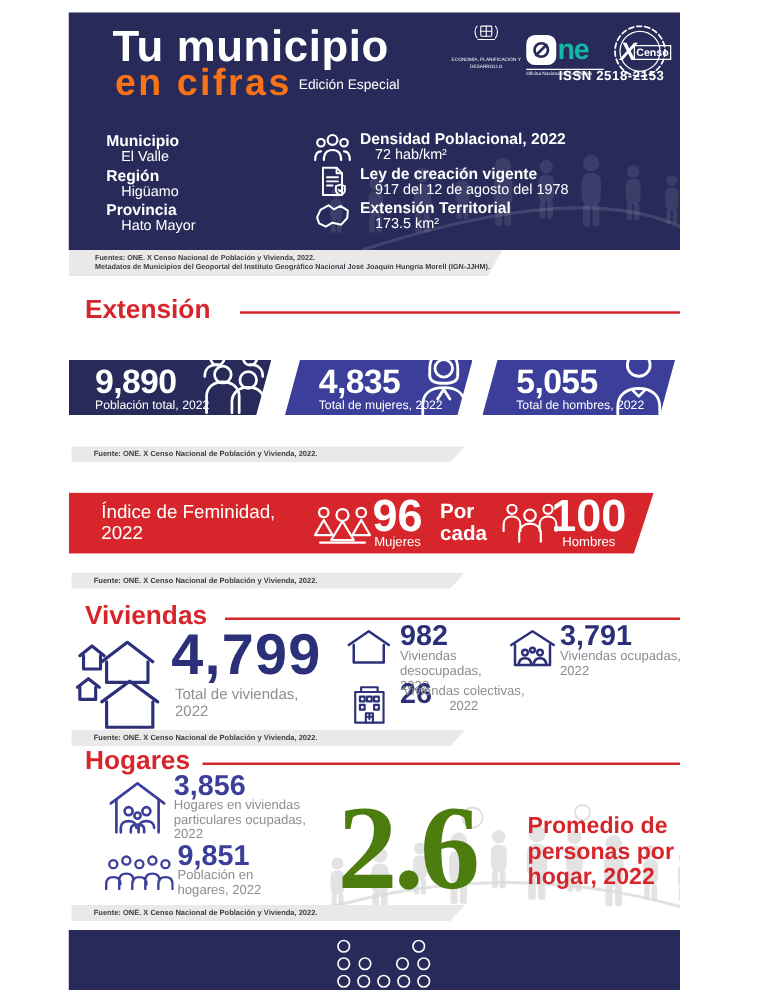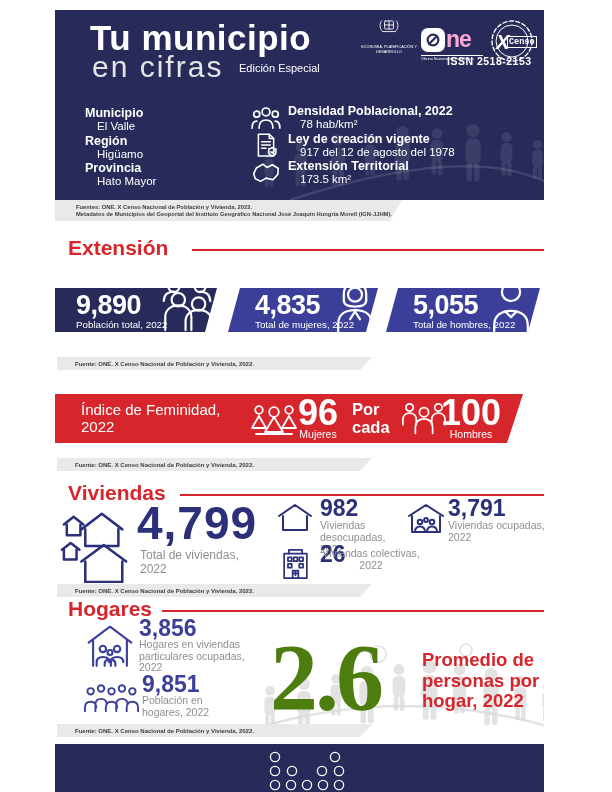--- a/index.html
+++ b/index.html
@@ -19,7 +19,7 @@
   .one { position:absolute; left:366px; top:16px; width:62px; color:#fff; }
   .one-row { display:flex; align-items:center; }
   .one-box { width:24px; height:24px; background:#fff; border-radius:7px; display:inline-flex; align-items:center; justify-content:center; }
-  .one-ne { font-size:23px; font-weight:bold; color:#f9a8d4; margin-left:1px; letter-spacing:-1px; }
+  .one-ne { font-size:23px; font-weight:bold; color:#14b8a6; margin-left:1px; letter-spacing:-1px; }
   .one-cap { font-size:3.8px; color:#fff; border-top:.5px solid #fff; margin-top:2px; padding-top:1px; white-space:nowrap; }
   .censo { position:absolute; left:434px; top:8px; width:46px; height:46px; }
   .censo-x { position:absolute; left:7px; top:13px; font-size:20px; font-weight:bold; color:#fff; font-style:italic; }

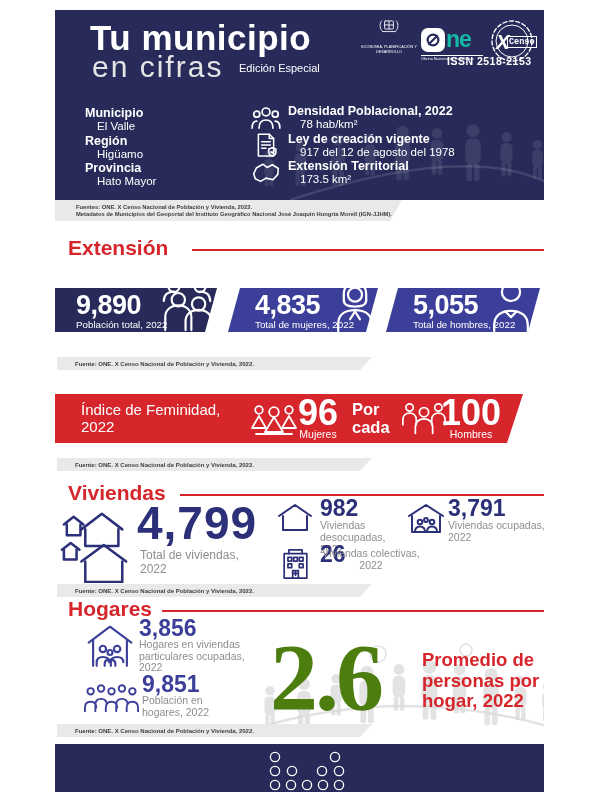--- a/index.html
+++ b/index.html
@@ -23,7 +23,7 @@
   .one-cap { font-size:3.8px; color:#fff; border-top:.5px solid #fff; margin-top:2px; padding-top:1px; white-space:nowrap; }
   .censo { position:absolute; left:434px; top:8px; width:46px; height:46px; }
   .censo-x { position:absolute; left:7px; top:13px; font-size:20px; font-weight:bold; color:#fff; font-style:italic; }
-  .censo-t { position:absolute; left:18px; top:18px; font-size:8.5px; font-weight:bold; color:#fff; border:1px solid #fff; padding:0 1px;font-family:Liberation Mono, monospace; }
+  .censo-t { position:absolute; left:18px; top:18px; font-size:8.5px; font-weight:bold; color:#fff; border:1px solid #fff; padding:0 1px; }
   .loc { position:absolute; left:30px; top:96px; width:160px; }
   .loc-label { font-size:12.5px; font-weight:bold; color:#fff; line-height:14px; }
   .loc-value { font-size:11.5px; color:#fff; line-height:13px; padding-left:12px; }

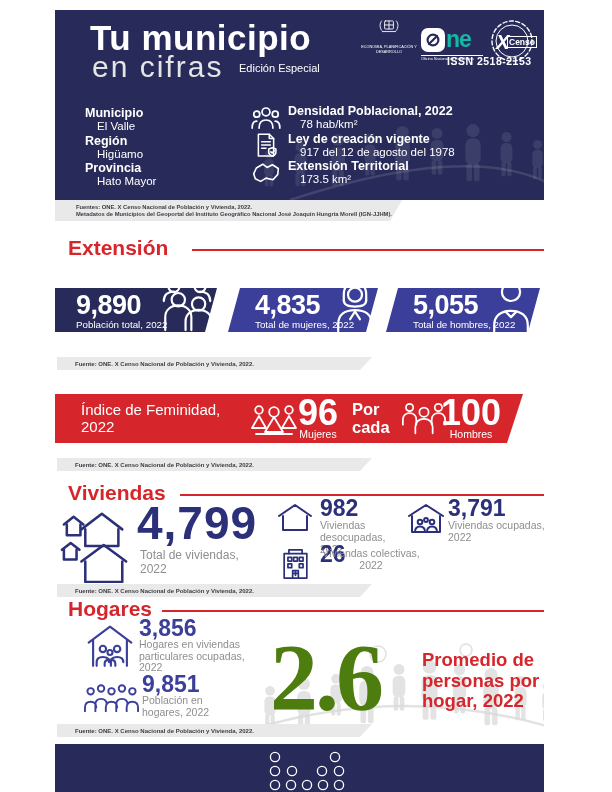--- a/index.html
+++ b/index.html
@@ -11,7 +11,7 @@
   
   .hdr { position:absolute; left:55px; top:10px; width:505px; height:190px; background:#282b59; }
   .title-bold { position:absolute; left:35px; top:8px; font-size:35px; font-weight:bold; color:#fff; letter-spacing:.5px; }
-  .title-light { position:absolute; left:37px; top:40px; font-size:30px; font-weight:400; color:#e5e5e5; letter-spacing:2px; }
+  .title-light { position:absolute; left:37px; top:40px; font-size:30px; font-weight:700; color:#f97316; letter-spacing:2px; }
   .edition { position:absolute; left:184px; top:52px; font-size:11px; color:#fff; }
   .issn { position:absolute; left:392px; top:45px; font-size:10.5px; font-weight:bold; color:#fff; letter-spacing:.5px; }
   .gov { position:absolute; left:306px; top:8px; width:56px; text-align:center; color:#fff; }

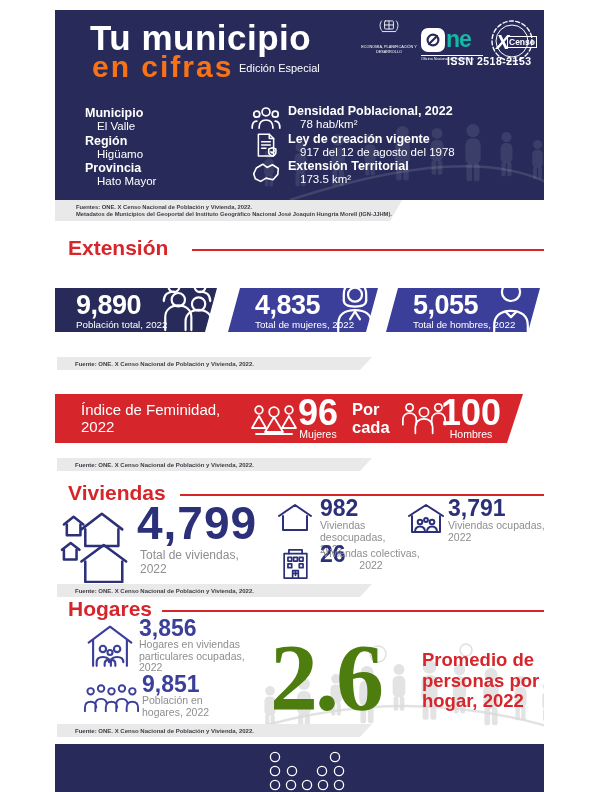--- a/index.html
+++ b/index.html
@@ -192,7 +192,7 @@
         </svg>
         <div>
           <div class="fact-label">Densidad Poblacional, 2022</div>
-          <div class="fact-value">78 hab/km²</div>
+          <div class="fact-value">72 hab/km²</div>
         </div>
       </div>
       <div class="fact">

